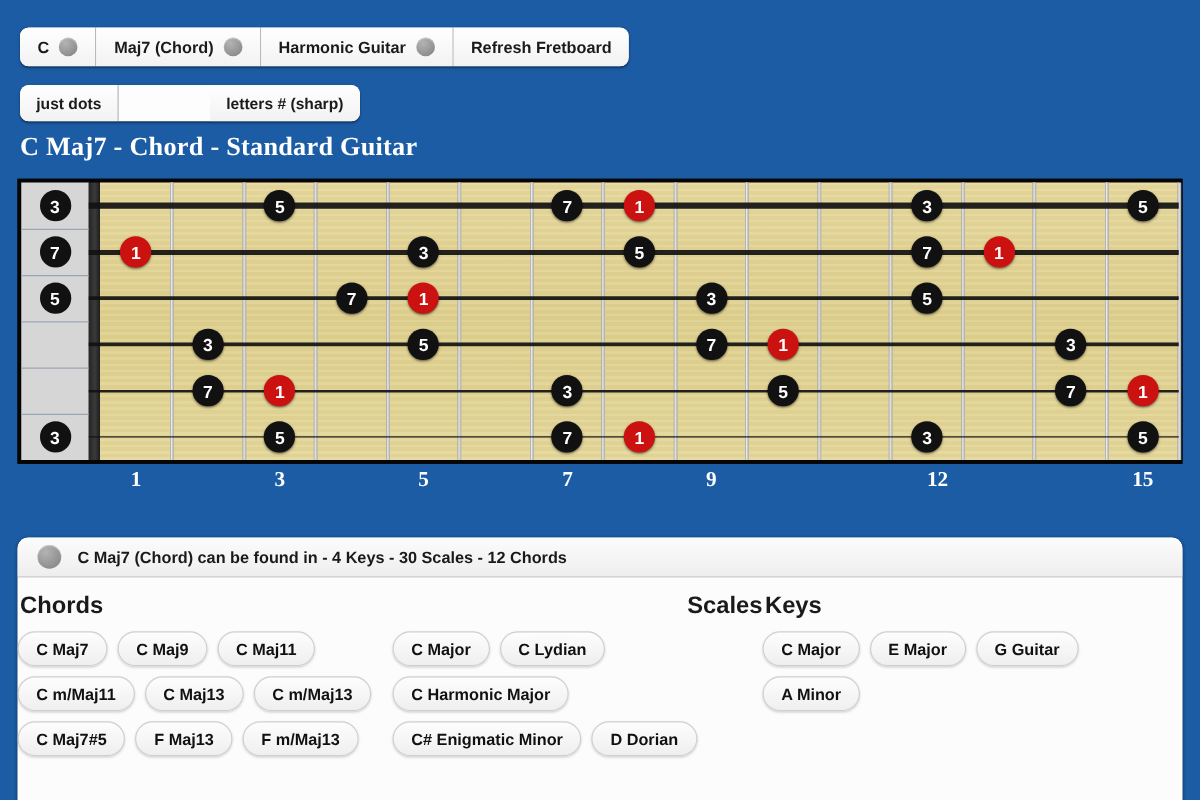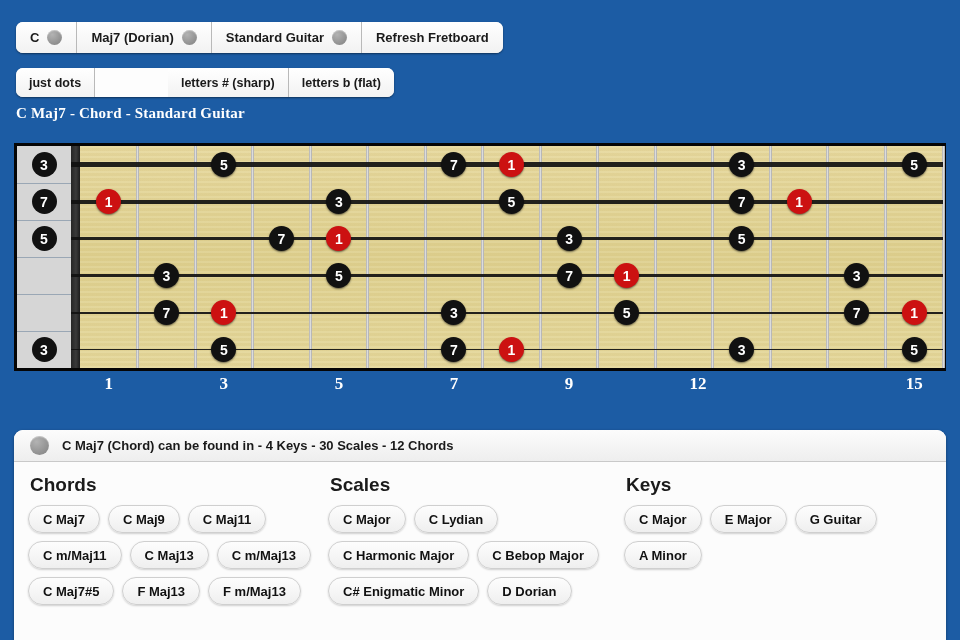--- a/index.html
+++ b/index.html
@@ -195,7 +195,7 @@
       <span class="dot-knob"></span>
     </div>
     <div class="seg">
-      <span>Maj7 (Dorian)</span>
+      <span>Maj7 (Chord)</span>
       <span class="dot-knob"></span>
     </div>
     <div class="seg">

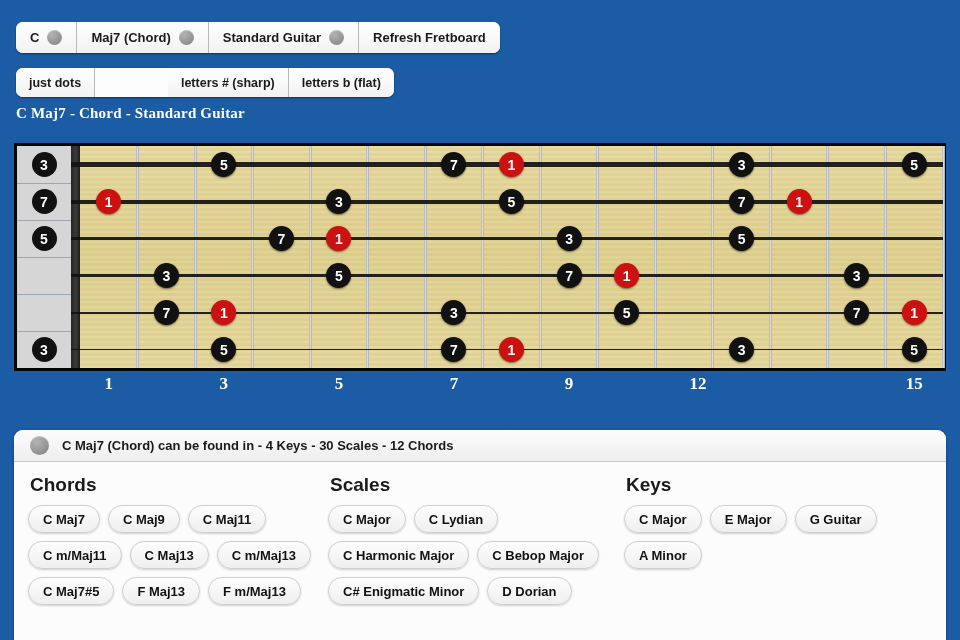--- a/index.html
+++ b/index.html
@@ -199,7 +199,7 @@
       <span class="dot-knob"></span>
     </div>
     <div class="seg">
-      <span>Standard Guitar</span>
+      <span>Harmonic Guitar</span>
       <span class="dot-knob"></span>
     </div>
     <div class="seg">

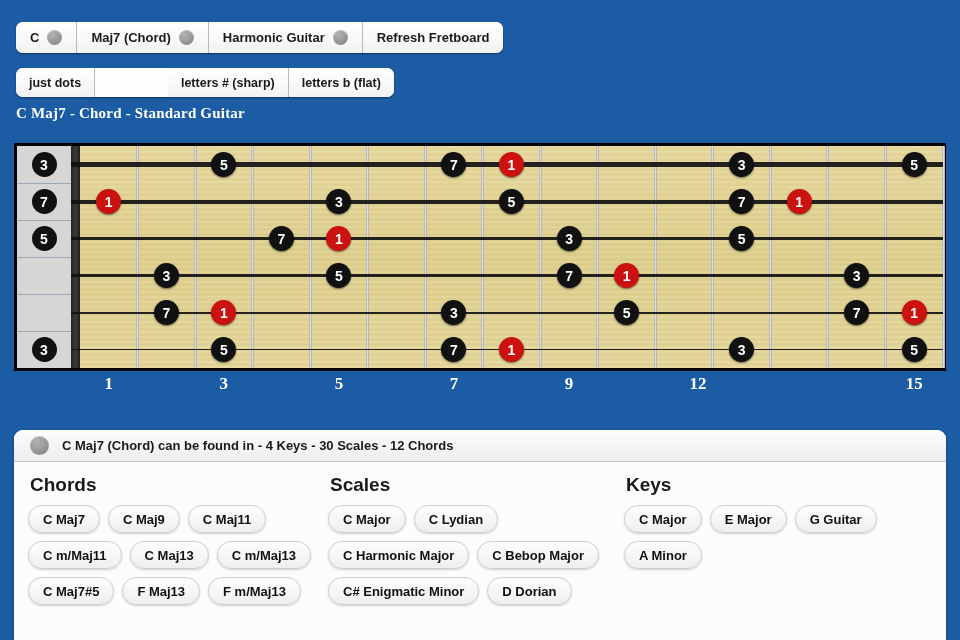--- a/index.html
+++ b/index.html
@@ -216,9 +216,6 @@
     </div>
     <div class="seg">
       <span>letters # (sharp)</span>
-    </div>
-    <div class="seg">
-      <span>letters b (flat)</span>
     </div>
   </div>
 

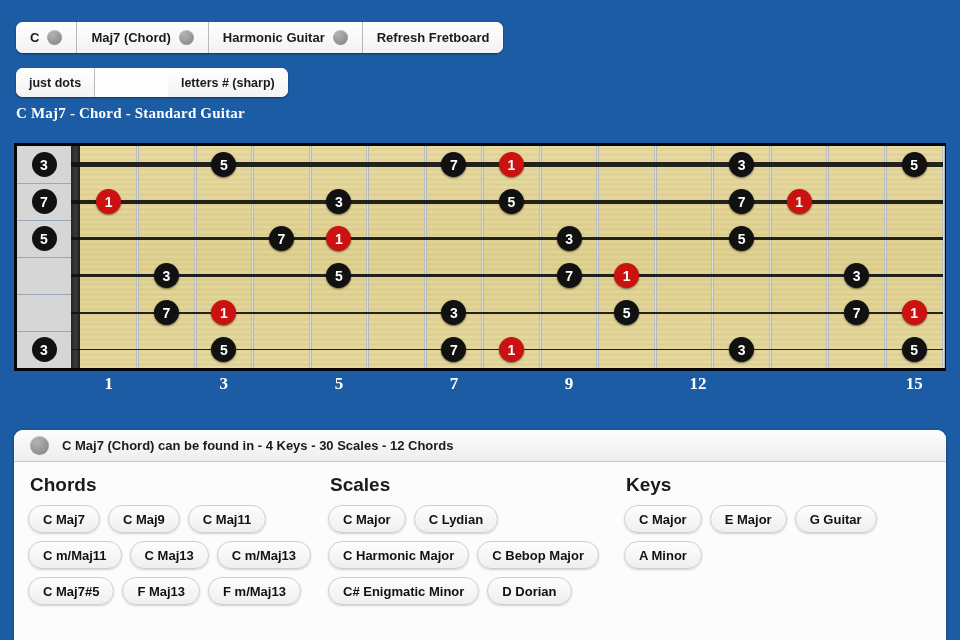--- a/index.html
+++ b/index.html
@@ -62,7 +62,7 @@
     position: absolute;
     left: 16px; top: 105px;
     font-family: "Liberation Serif", serif;
-    font-size: 15px;
+    font-size: 21px;
     font-weight: bold;
     color: #ffffff;
     letter-spacing: .2px;

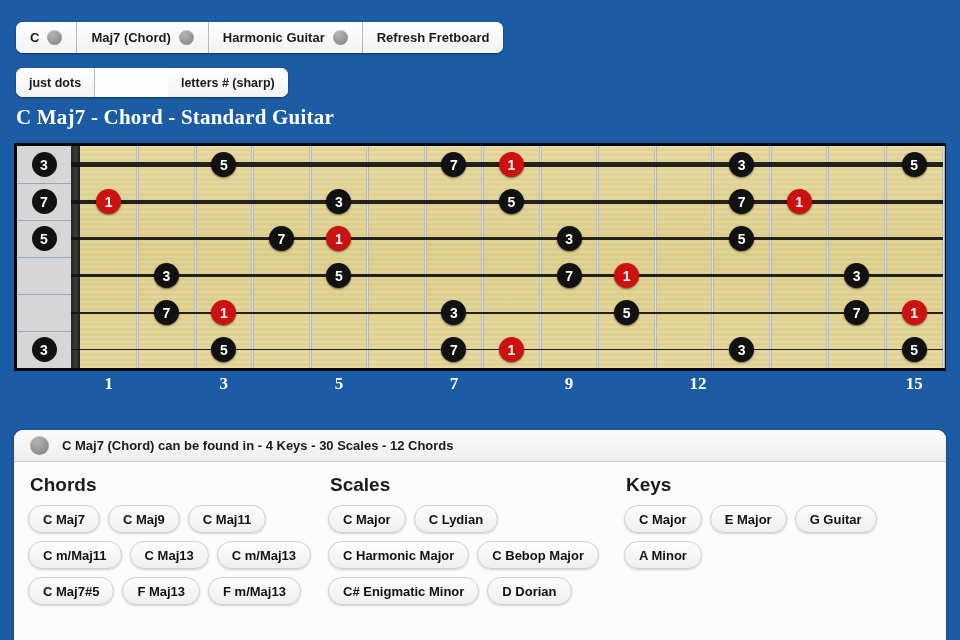--- a/index.html
+++ b/index.html
@@ -338,7 +338,7 @@
 <div class="fret-num" style="left: 338.9px;">5</div>
 <div class="fret-num" style="left: 453.967px;">7</div>
 <div class="fret-num" style="left: 569.033px;">9</div>
-<div class="fret-num" style="left: 698px;">12</div>
+<div class="fret-num" style="left: 750px;">12</div>
 <div class="fret-num" style="left: 914.233px;">15</div>
 
 </body></html>

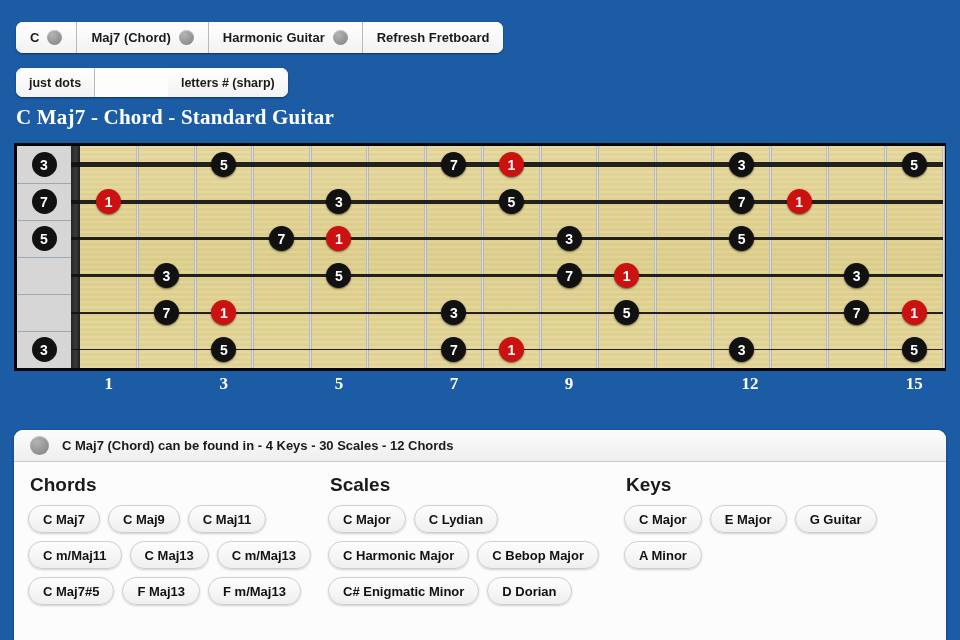--- a/index.html
+++ b/index.html
@@ -161,7 +161,7 @@
   }
   #info-header .dot-knob { width: 19px; height: 19px; }
 
-  #columns { display: flex; padding: 12px 14px 0 14px; }
+  #columns { display: flex; padding: 12px 14px 0 0; }
   .col { }
   #col-chords { width: 300px; }
   #col-scales { width: 296px; }

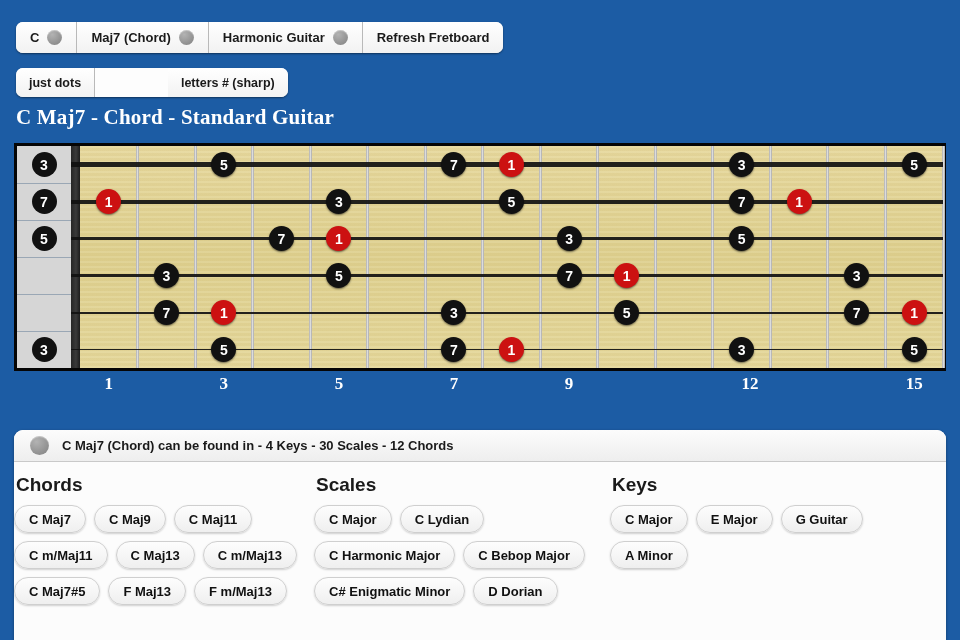--- a/index.html
+++ b/index.html
@@ -164,7 +164,7 @@
   #columns { display: flex; padding: 12px 14px 0 0; }
   .col { }
   #col-chords { width: 300px; }
-  #col-scales { width: 296px; }
+  #col-scales { width: 296px; text-align: right; }
   #col-keys   { width: 300px; }
 
   .col-title {

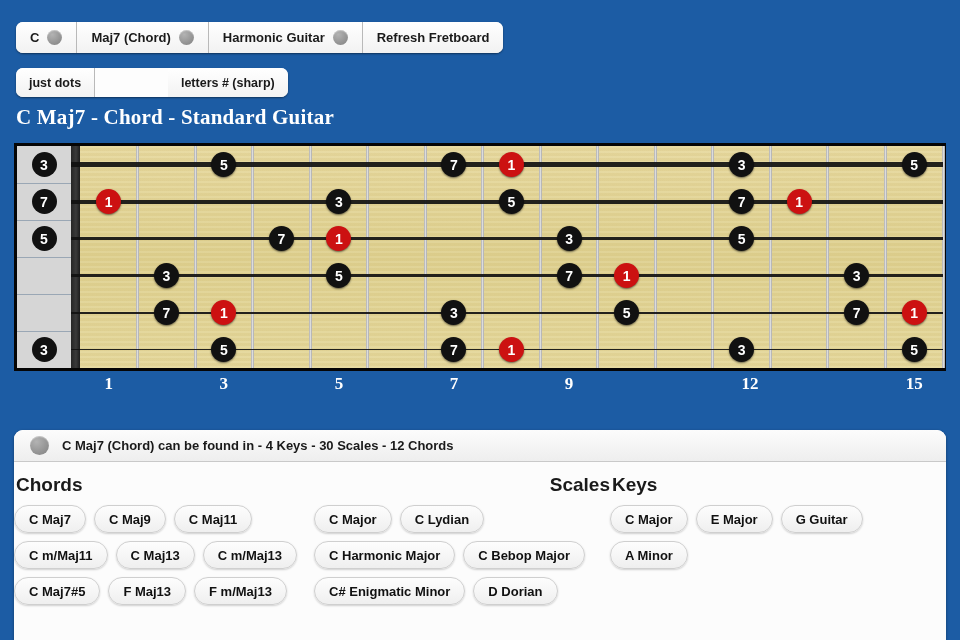--- a/index.html
+++ b/index.html
@@ -316,7 +316,6 @@
           <div class="pill">C Major</div>
           <div class="pill">C Lydian</div>
           <div class="pill">C Harmonic Major</div>
-          <div class="pill">C Bebop Major</div>
           <div class="pill">C# Enigmatic Minor</div>
           <div class="pill">D Dorian</div>
         </div>

